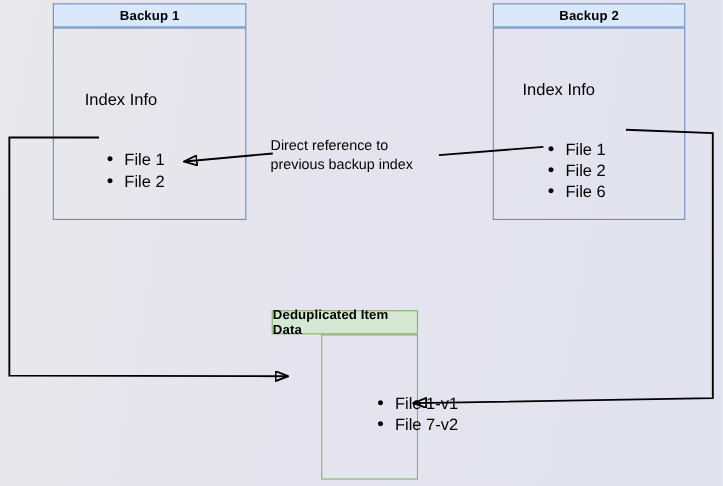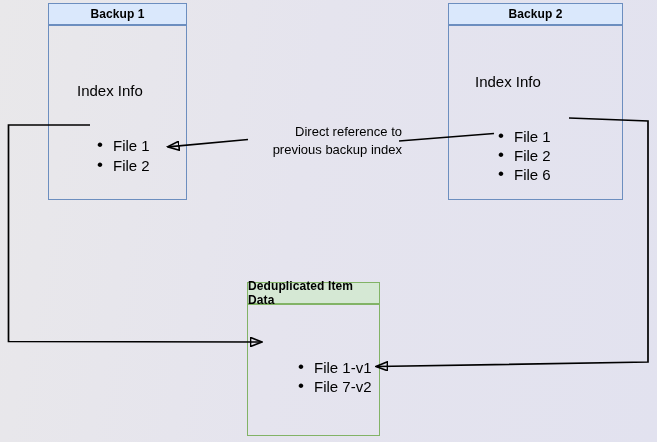--- a/index.html
+++ b/index.html
@@ -96,7 +96,7 @@
 
 <div class="canvas">
 
-  <div class="dbox blue" style="left:48px; top:3px; width:139px;">
+  <div class="dbox blue" style="left:48px; top:3px; width:176px;">
     <div class="hd">Backup 1</div>
     <div class="bd" style="height:175px;">
       <div class="section-label" style="left:28px; top:55px;">Index Info</div>

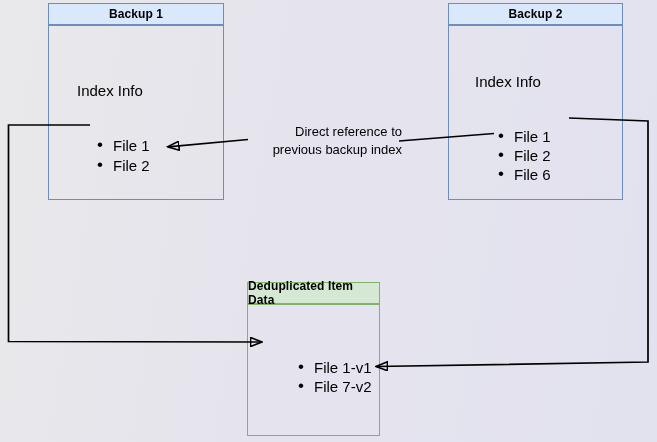--- a/index.html
+++ b/index.html
@@ -86,7 +86,7 @@
     top: 141px;
     transform: translate(-50%, -50%);
     width: 156px;
-    text-align: right;
+    text-align: left;
     font-size: 13px;
     line-height: 18px;
   }

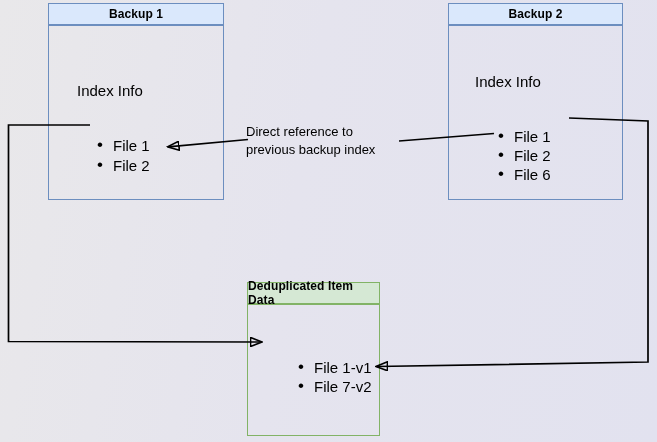--- a/index.html
+++ b/index.html
@@ -38,7 +38,7 @@
   .blue .hd { background: #dae8fc; border-color: #6c8ebf; }
   .blue .bd { border-color: #6c8ebf; }
   .green .hd { background: #d5e8d4; border-color: #82b366; }
-  .green .bd { border-color: #82b366; }
+  .green .bd { border-color: #82b366; margin-left: 45px; }
 
   .section-label {
     position: absolute;

